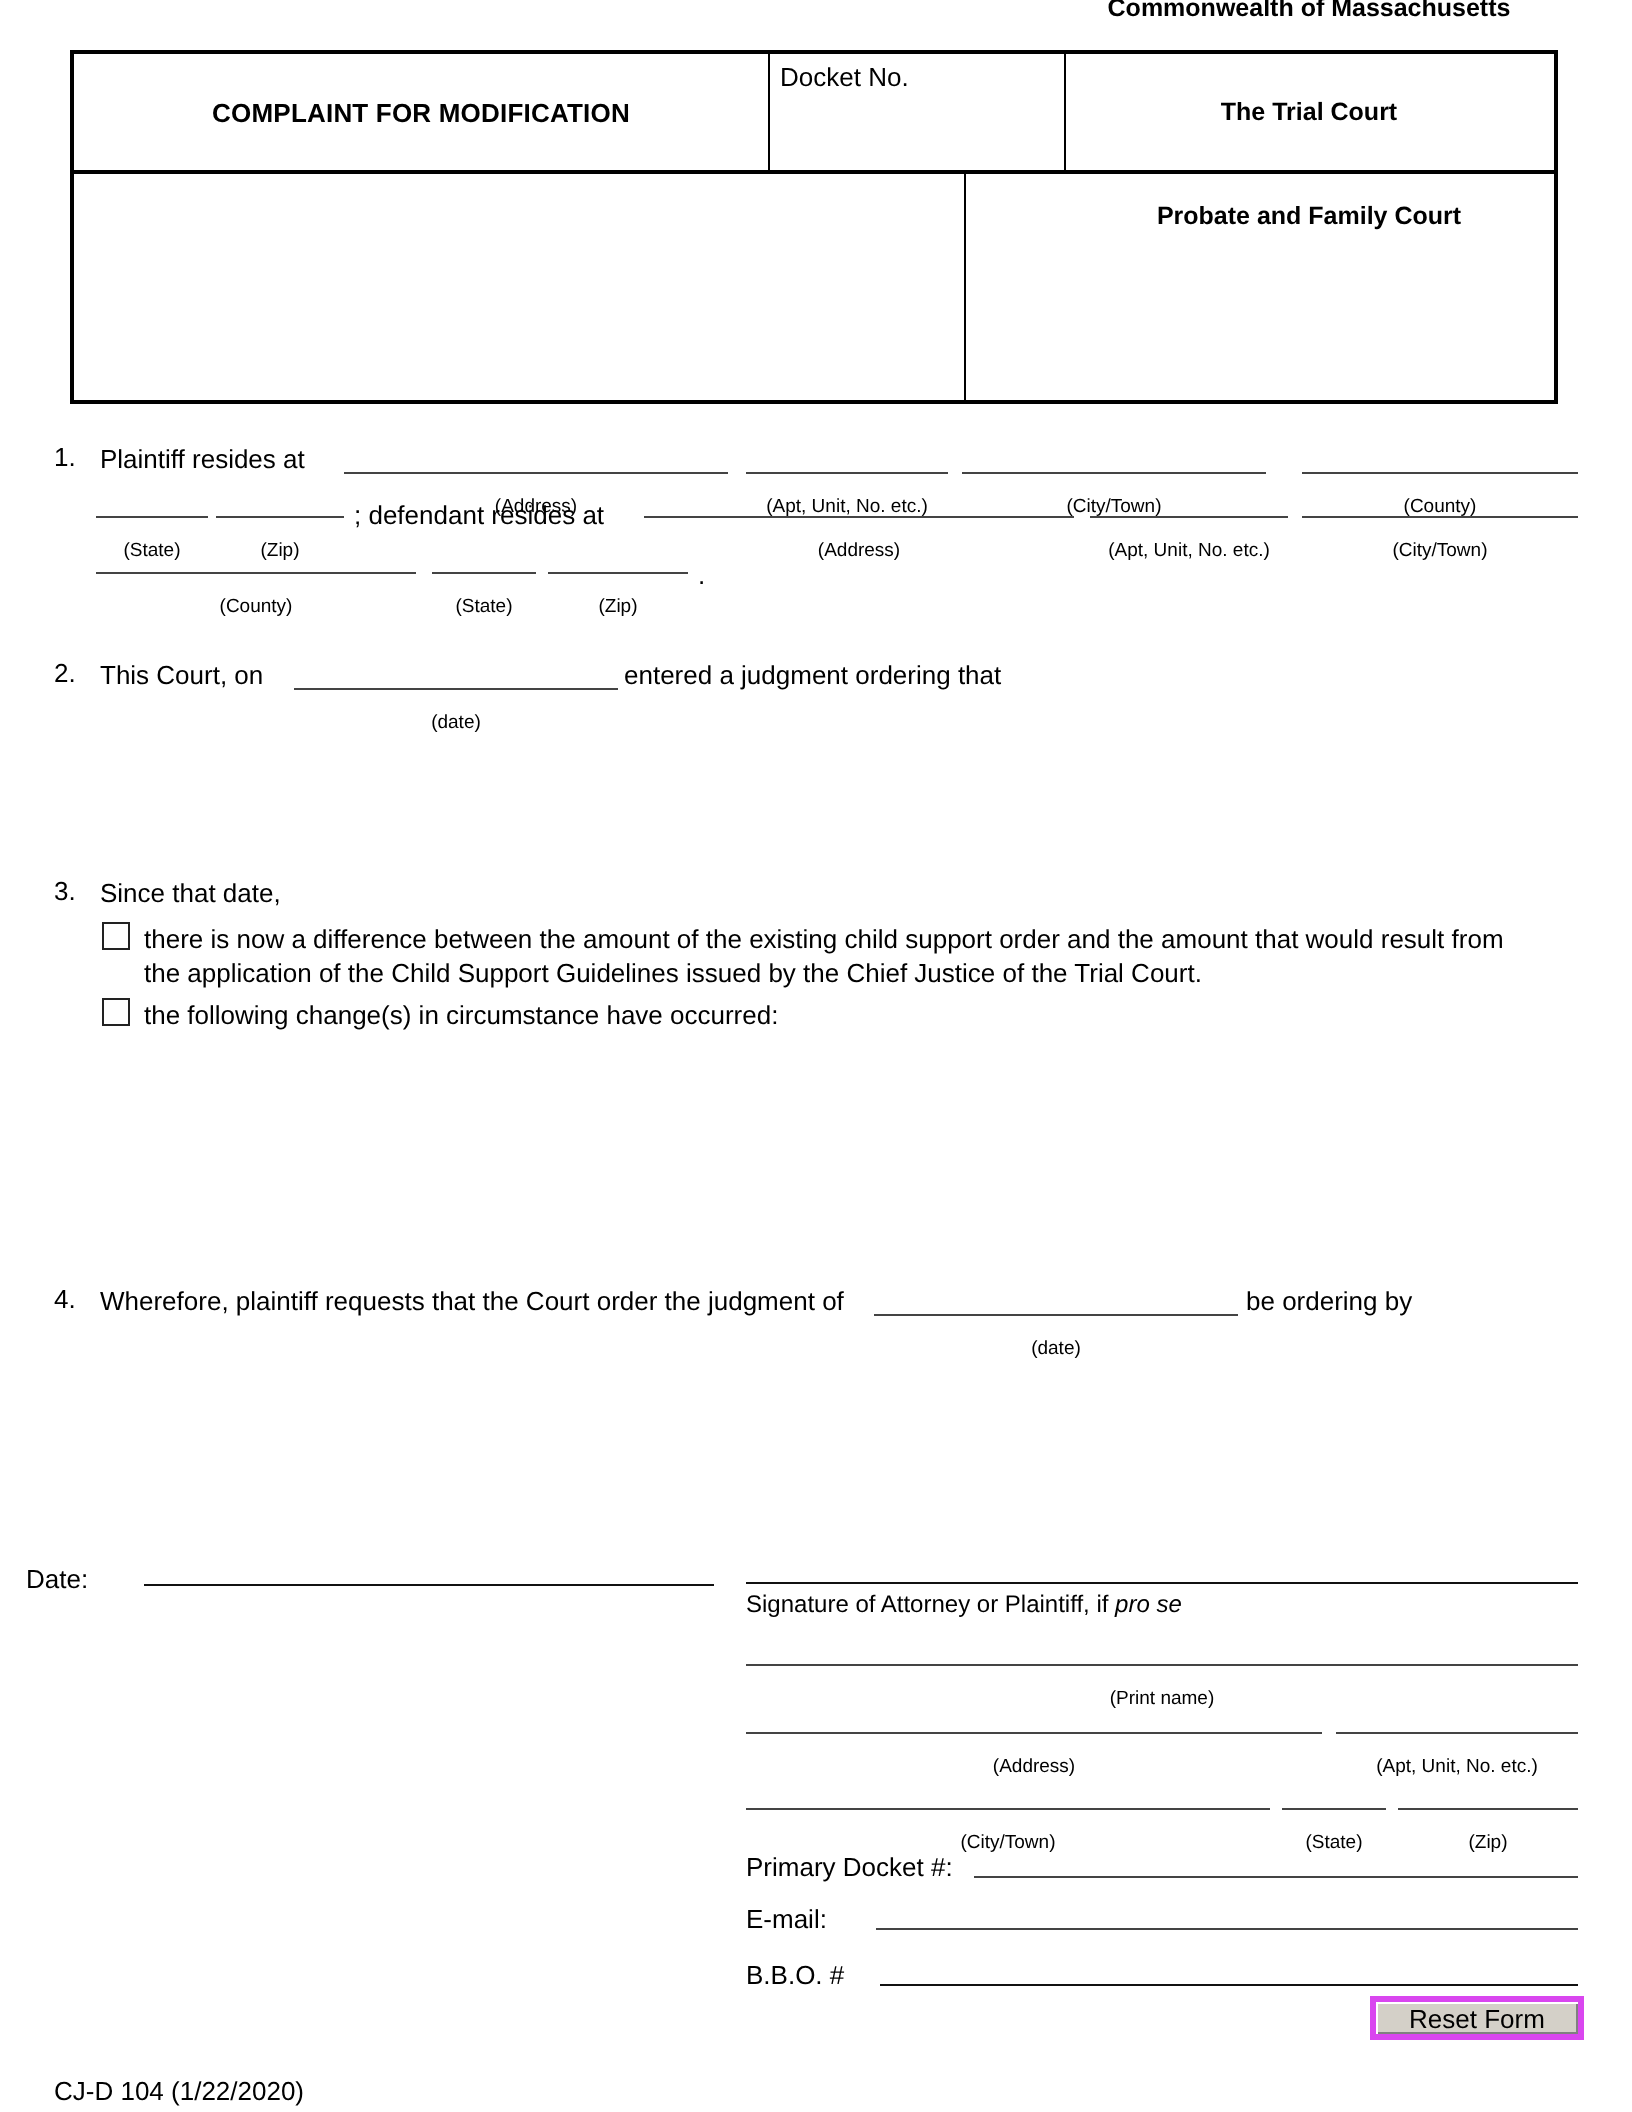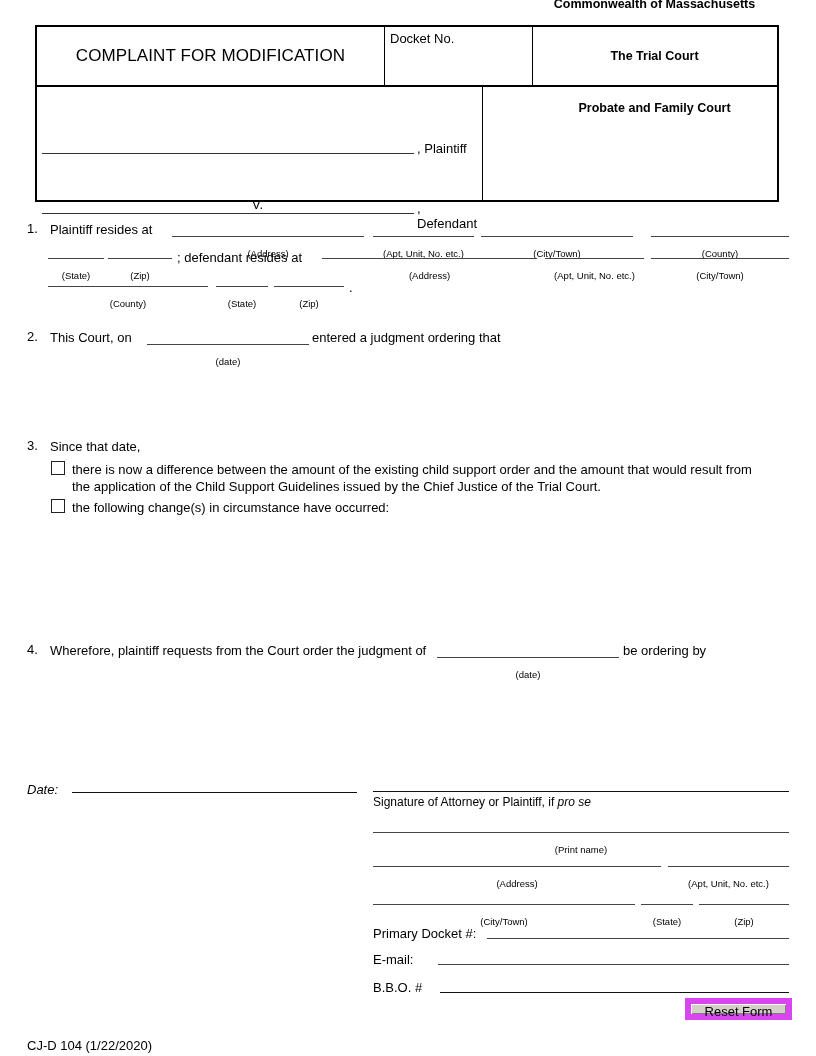--- a/index.html
+++ b/index.html
@@ -54,7 +54,7 @@
   .form-title {
     position: absolute; left: 0; top: 0; width: 347px; height: 58px;
     display: flex; align-items: center; justify-content: center;
-    font-size: 17px; font-weight: normal; letter-spacing: .1px;
+    font-size: 13px; font-weight: bold; letter-spacing: .1px;
   }
   .docket-label {
     position: absolute; left: 353px; top: 4px;

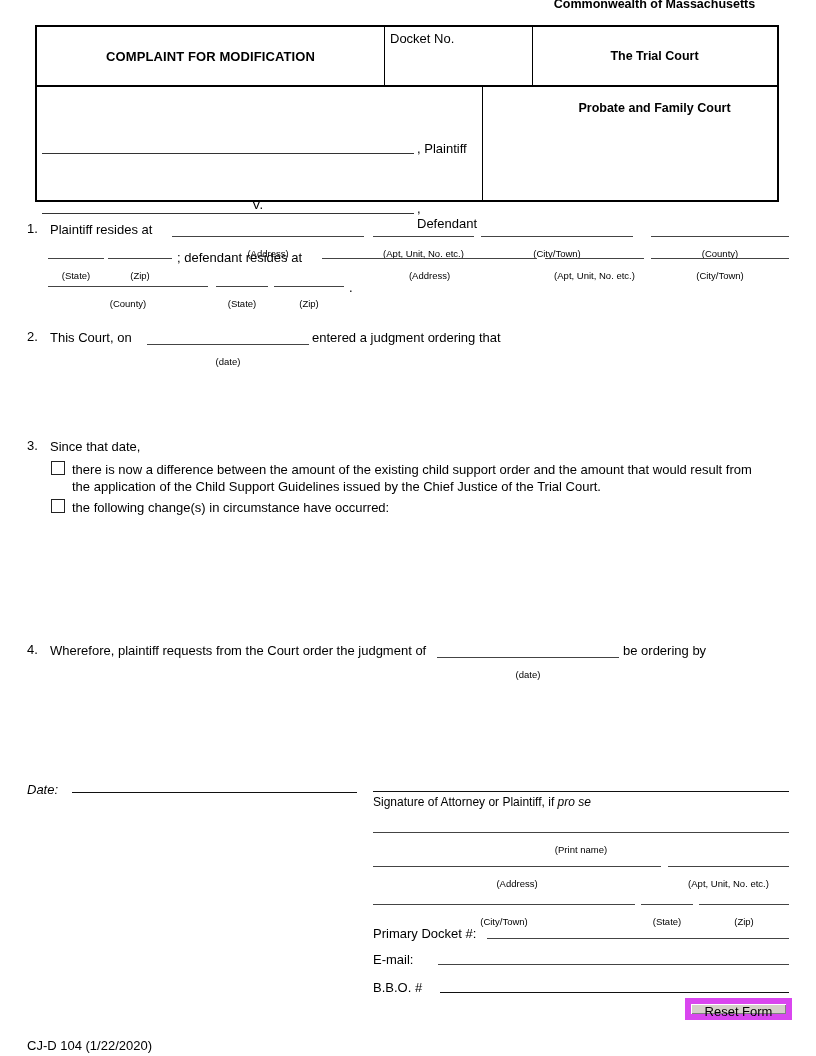--- a/index.html
+++ b/index.html
@@ -142,17 +142,6 @@
       <span>Probate and Family Court</span>
     </div>
 
-    <div class="parties">
-      <div class="abs" style="left:5px; top:46px; width:372px; height:22px;"></div>
-      <div class="p-plaintiff-rule"></div>
-      <div class="p-plaintiff-lbl">, Plaintiff</div>
-
-      <div class="p-v">V.</div>
-
-      <div class="abs" style="left:5px; top:106px; width:372px; height:22px;"></div>
-      <div class="p-defendant-rule"></div>
-      <div class="p-defendant-lbl">, Defendant</div>
-    </div>
 
   </div>
 

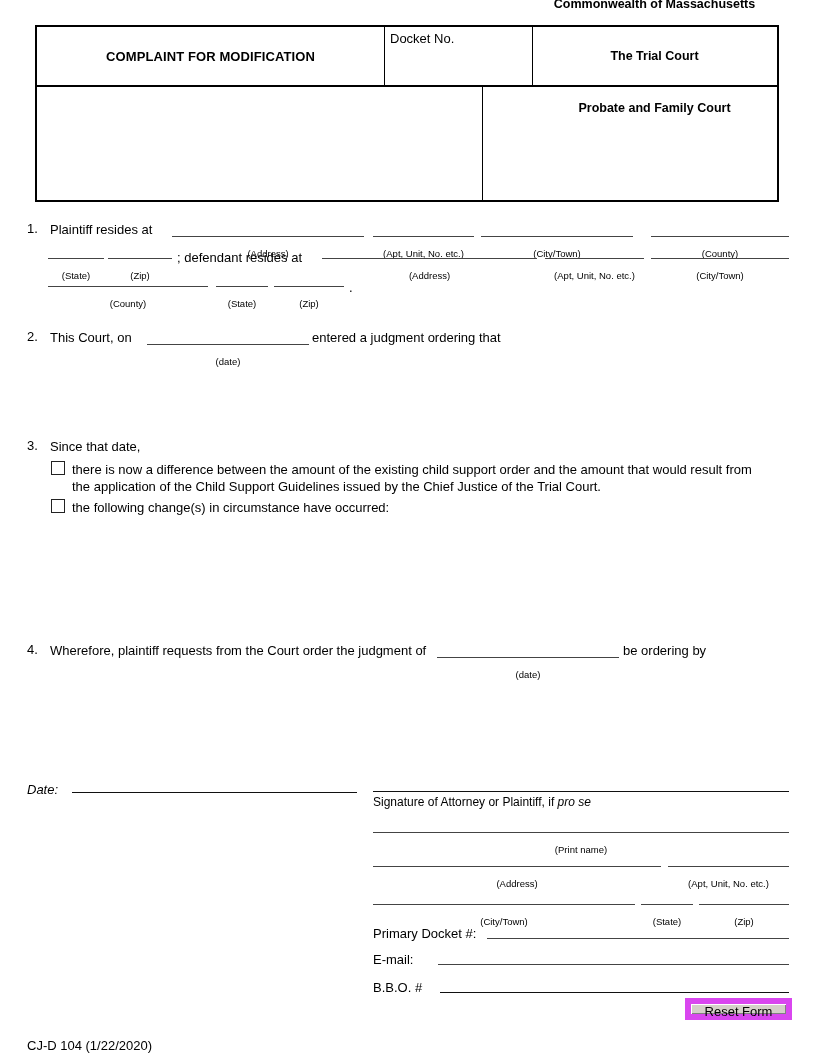--- a/index.html
+++ b/index.html
@@ -233,7 +233,7 @@
 
   <div>
     <div class="num" style="left:27px; top:642px;">4.</div>
-    <div class="itemtext" style="left:50px; top:642px;">Wherefore, plaintiff requests from the Court order the judgment of</div>
+    <div class="itemtext" style="left:50px; top:642px;">Wherefore, plaintiff requests that the Court order the judgment of</div>
 
     <div class="abs" style="left:437px; top:640px; width:182px; height:17px;"></div>
     <div class="rule" style="left:437px; top:657px; width:182px;"></div>

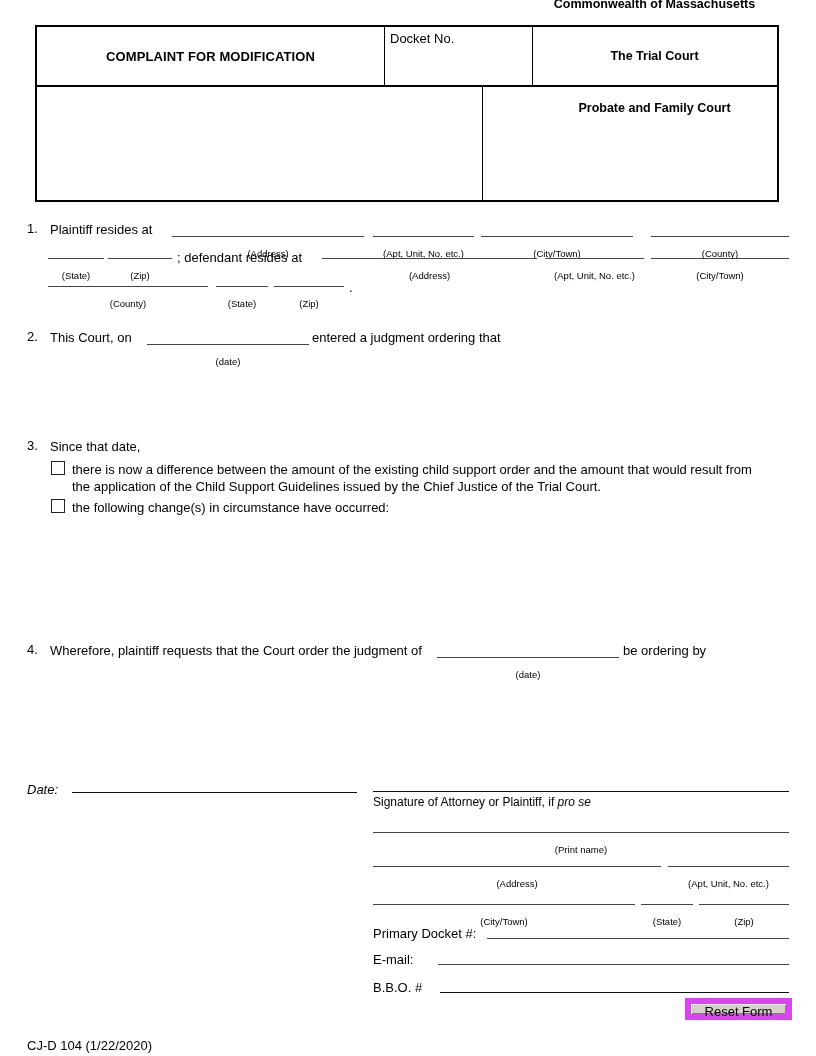--- a/index.html
+++ b/index.html
@@ -245,7 +245,7 @@
   </div>
 
   <div>
-    <div class="itemtext" style="left:27px; top:781px;font-style:italic;">Date:</div>
+    <div class="itemtext" style="left:13px; top:781px;">Date:</div>
     <div class="abs" style="left:72px; top:776px; width:285px; height:18px;"></div>
     <div class="rule dark" style="left:72px; top:792px; width:285px;"></div>
 

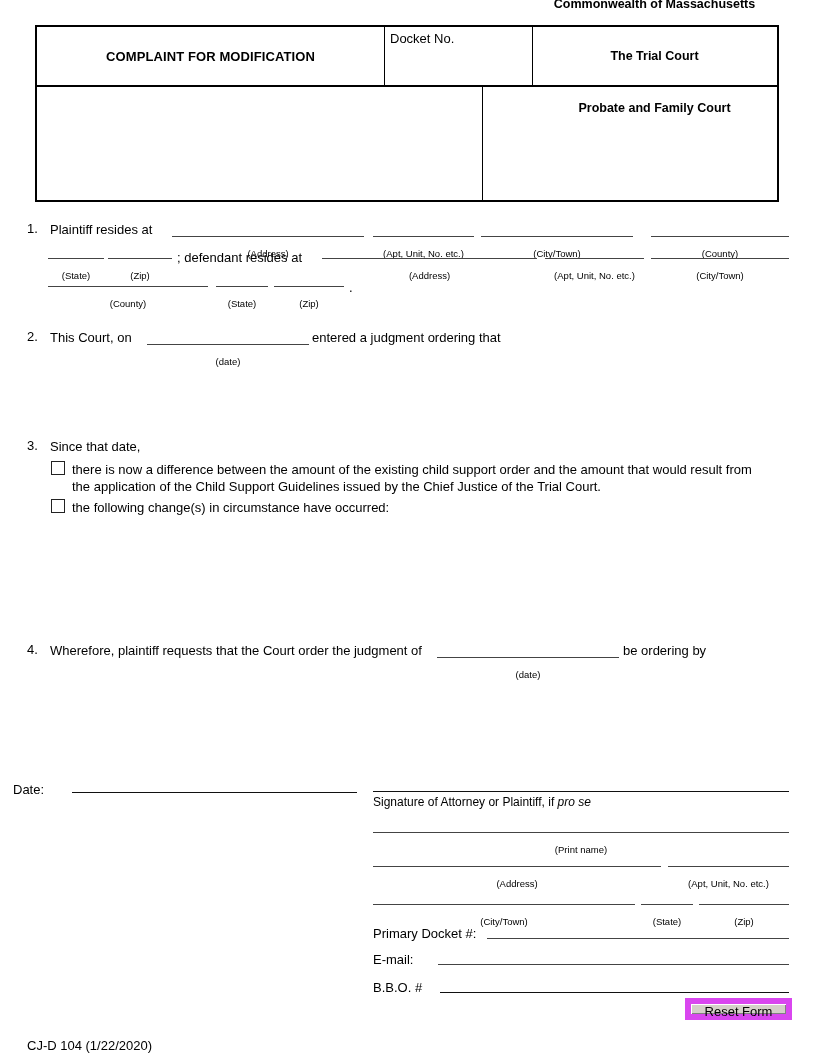--- a/index.html
+++ b/index.html
@@ -106,7 +106,7 @@
     left: 685px; top: 998px;
     width: 107px; height: 22px;
     background: #d4d0c8;
-    border: 6px solid #d946ef;
+    border: 3px solid #d946ef;
     box-shadow: inset 1px 1px 0 #ffffff, inset -1px -1px 0 #808080;
     font-family: "Liberation Sans", sans-serif;
     font-size: 13px;

